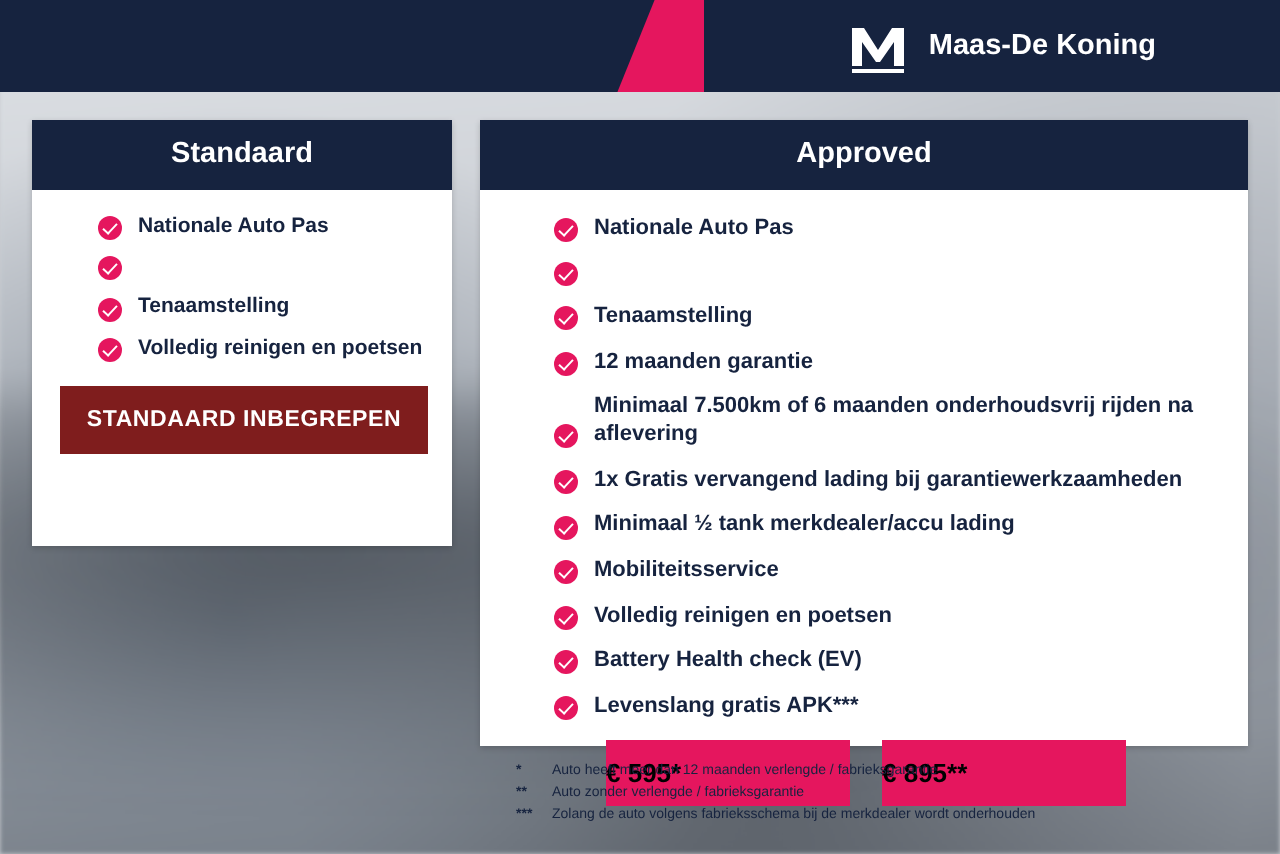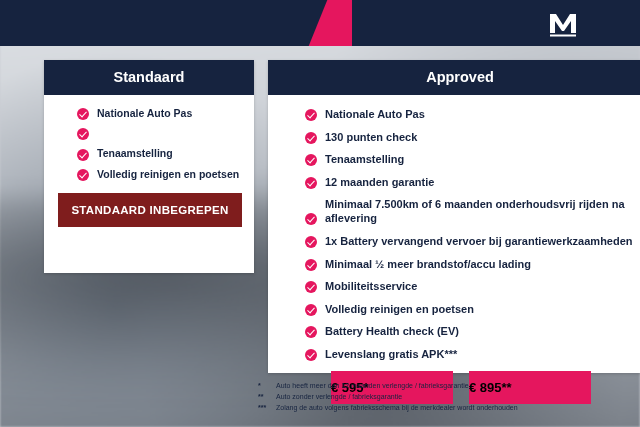--- a/index.html
+++ b/index.html
@@ -248,6 +248,7 @@
           <rect x="2" y="25.5" width="26" height="2" fill="#ffffff"></rect>
         </svg>
       </span>
+      <span class="brand-name">Maas-De Koning</span>
     </div>
   </div>
 

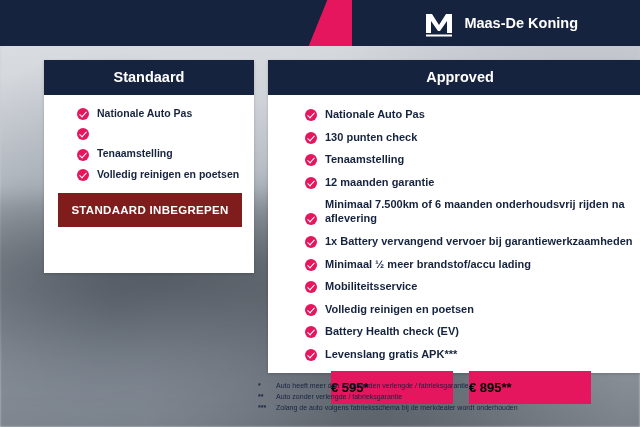--- a/index.html
+++ b/index.html
@@ -106,7 +106,6 @@
     background: #ffffff;
     box-shadow: 0 1px 3px rgba(0,0,0,0.18);
     z-index: 4;
-    margin-left: 28px;
   }
   .card-standard {
     left: 16px;

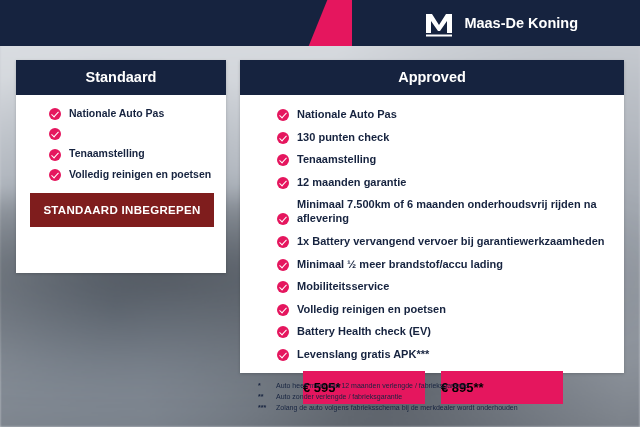--- a/index.html
+++ b/index.html
@@ -285,7 +285,6 @@
         </li>
         <li>
           <span class="check"></span>
-          <span class="feat-text">130 punten check</span>
         </li>
         <li>
           <span class="check"></span>

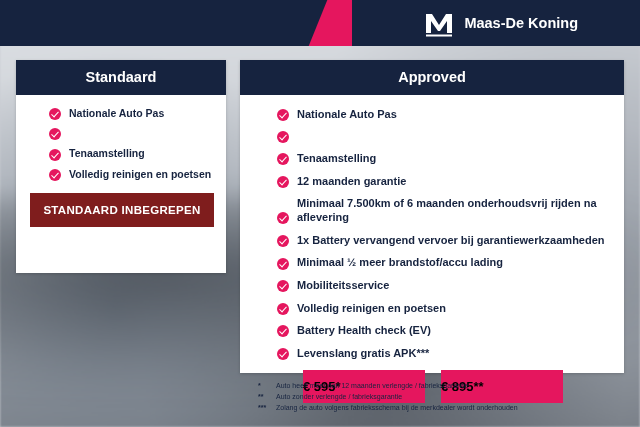--- a/index.html
+++ b/index.html
@@ -300,7 +300,7 @@
         </li>
         <li>
           <span class="check"></span>
-          <span class="feat-text">1x Battery vervangend vervoer bij garantiewerkzaamheden</span>
+          <span class="feat-text">1x Gratis vervangend lading bij garantiewerkzaamheden</span>
         </li>
         <li>
           <span class="check"></span>

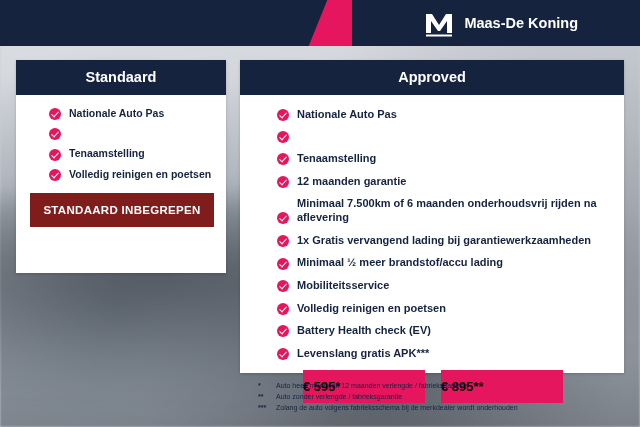--- a/index.html
+++ b/index.html
@@ -304,7 +304,7 @@
         </li>
         <li>
           <span class="check"></span>
-          <span class="feat-text">Minimaal ½ meer brandstof/accu lading</span>
+          <span class="feat-text">Minimaal ½ tank merkdealer/accu lading</span>
         </li>
         <li>
           <span class="check"></span>

